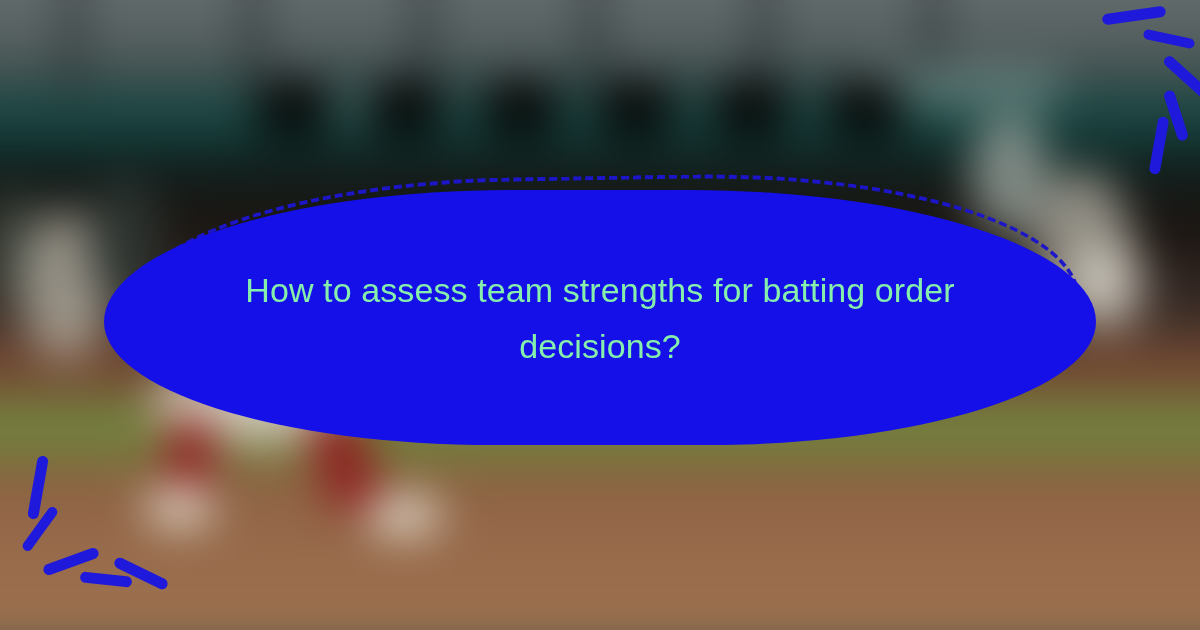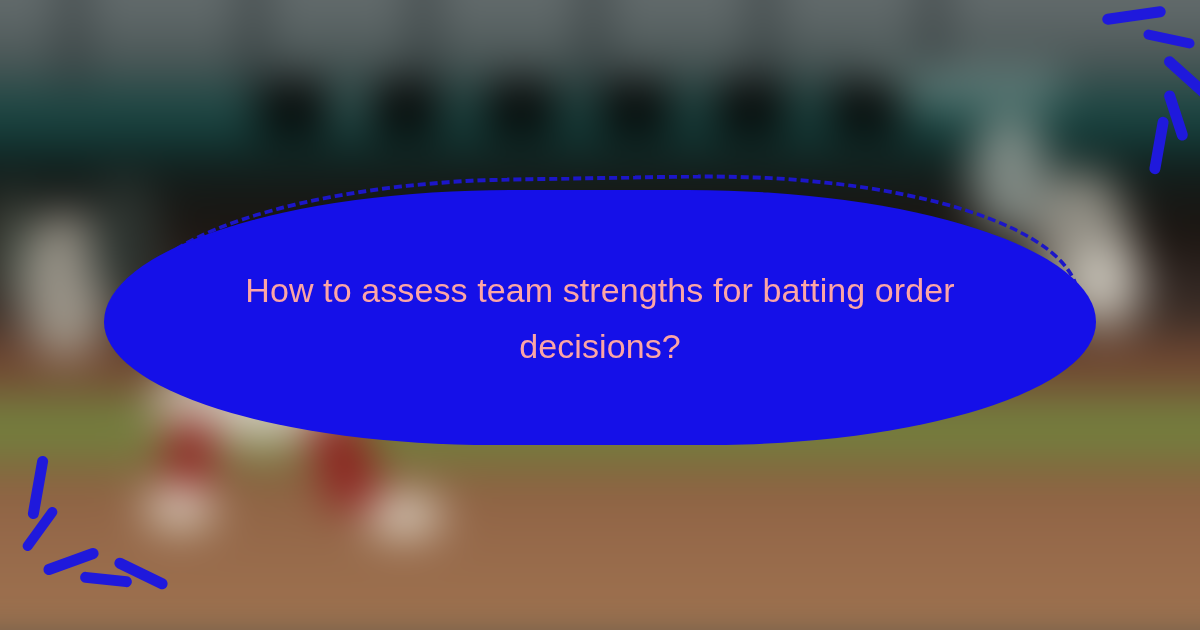--- a/index.html
+++ b/index.html
@@ -192,7 +192,7 @@
 
   <div class="blob" style="background: rgb(21, 16, 232);">
     <div class="blob-inner">
-      <h1 class="headline" style="color: #fca5a5; text-align: center;">How to assess team strengths for batting order decisions?</h1>
+      <h1 class="headline" style="color: #86efac; text-align: center;">How to assess team strengths for batting order decisions?</h1>
     </div>
   </div>
 

